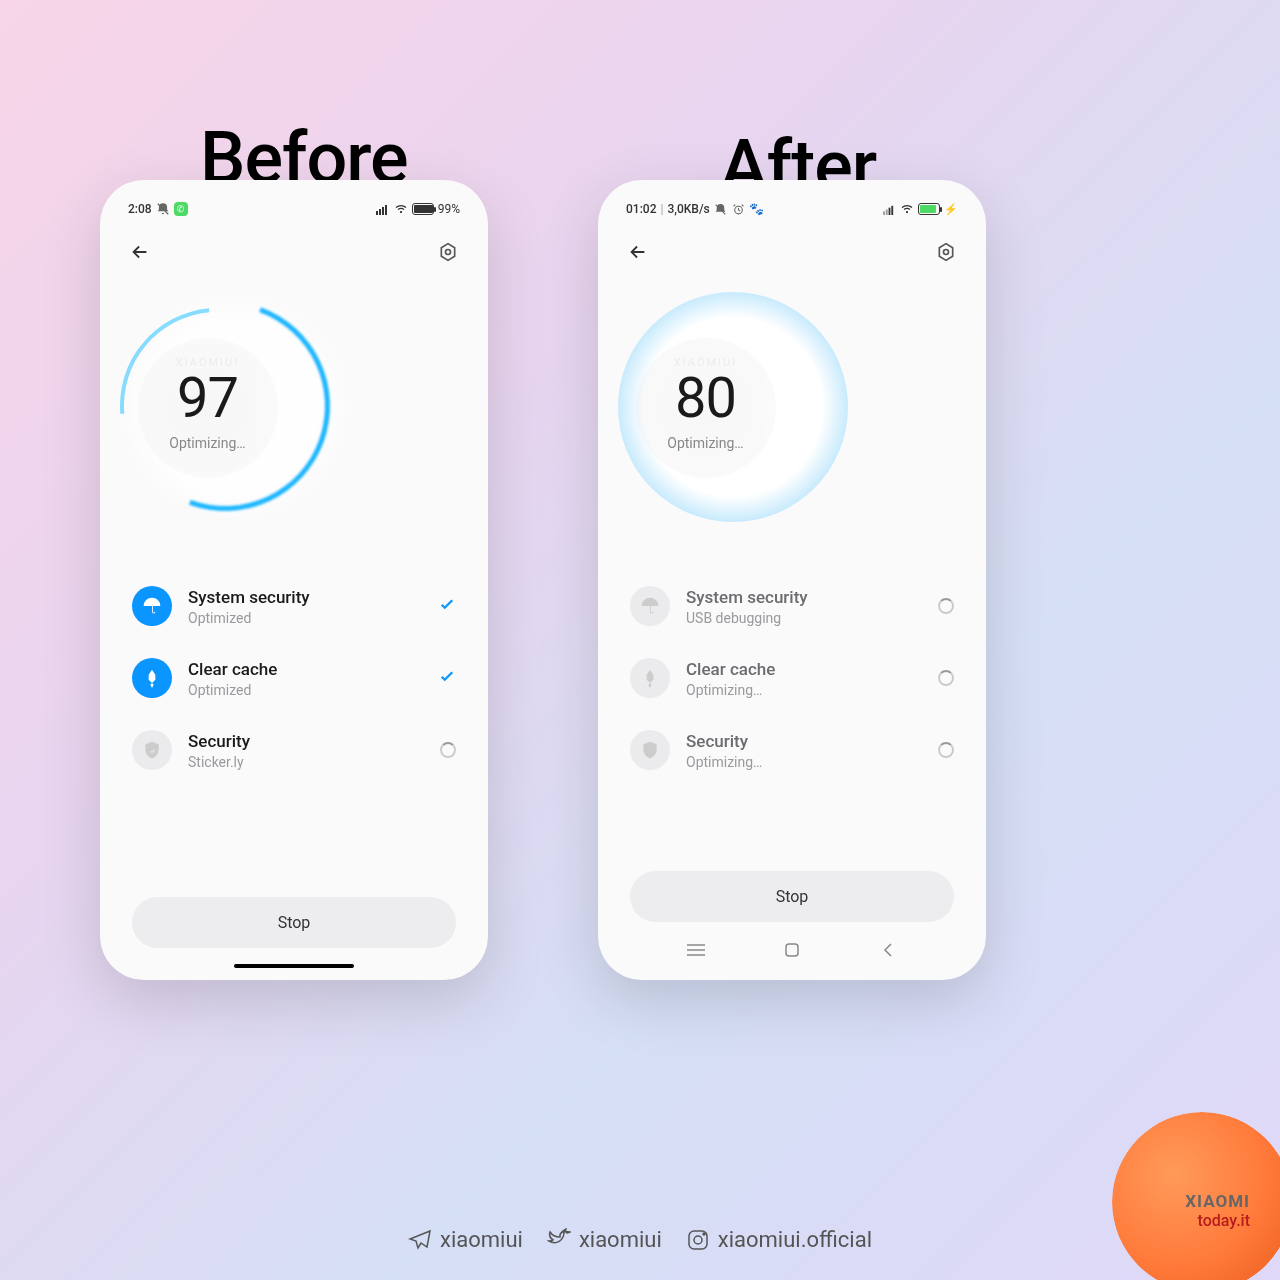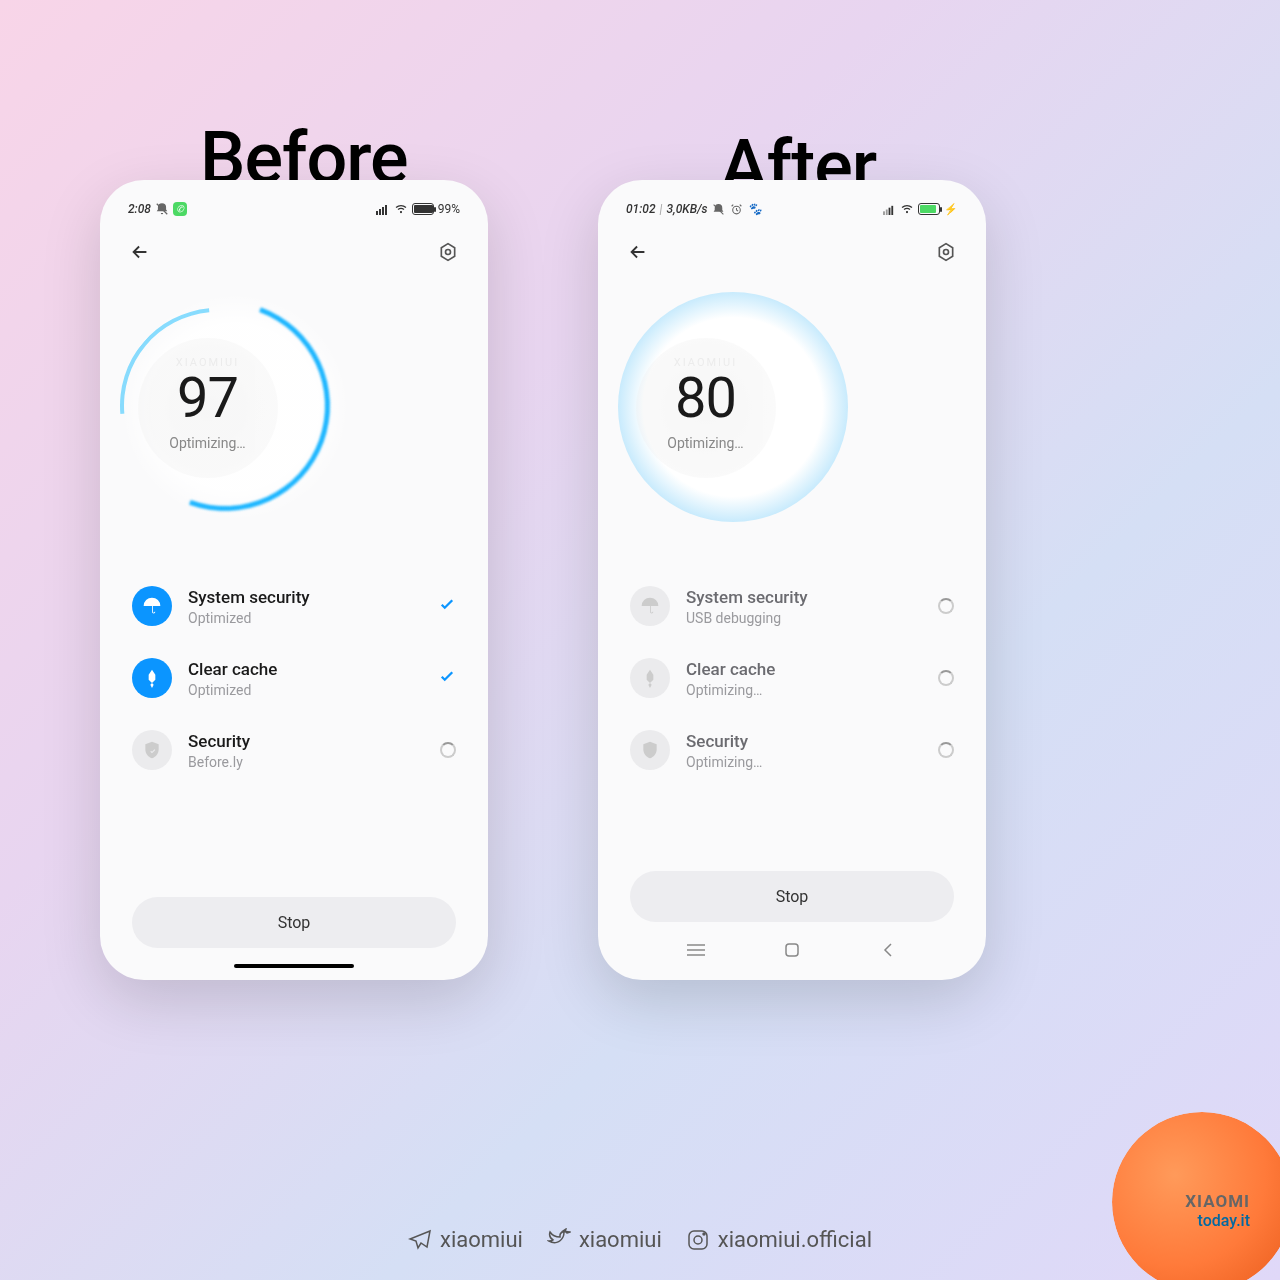--- a/index.html
+++ b/index.html
@@ -42,7 +42,7 @@
   color: #333;
   padding: 6px 8px 14px;
 }
-.status-left { display: flex; align-items: flex-end; gap: 4px; font-weight: 500; font-style: italic; }
+.status-left { display: flex; align-items: flex-end; gap: 4px; font-weight: 500; }
 .status-right { display: flex; align-items: center; gap: 4px; }
 .sicon { width: 14px; height: 14px; display: inline-flex; align-items: center; justify-content: center; }
 .green-sq { width:14px;height:14px;background:#4cd964;border-radius:4px;display:inline-flex;align-items:center;justify-content:center;font-size:9px;color:#fff; }

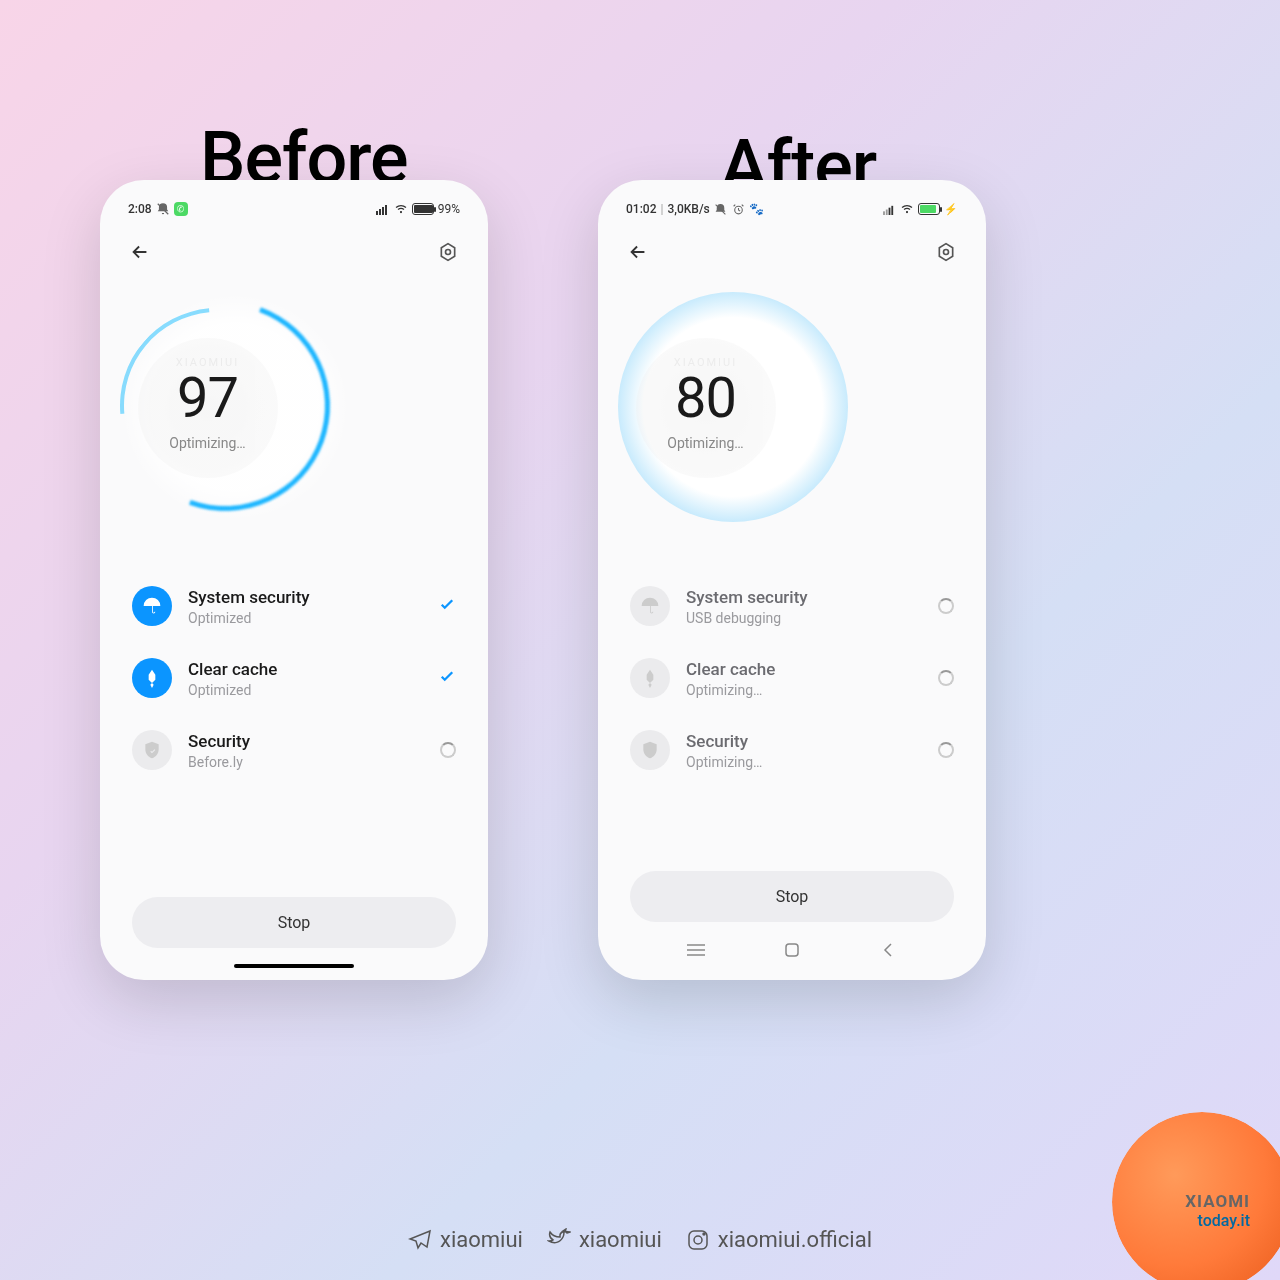--- a/index.html
+++ b/index.html
@@ -245,7 +245,7 @@
       </div>
       <div class="item-text">
         <div class="item-title">Security</div>
-        <div class="item-sub">Before.ly</div>
+        <div class="item-sub">Sticker.ly</div>
       </div>
       <div class="item-spin"></div>
     </div>

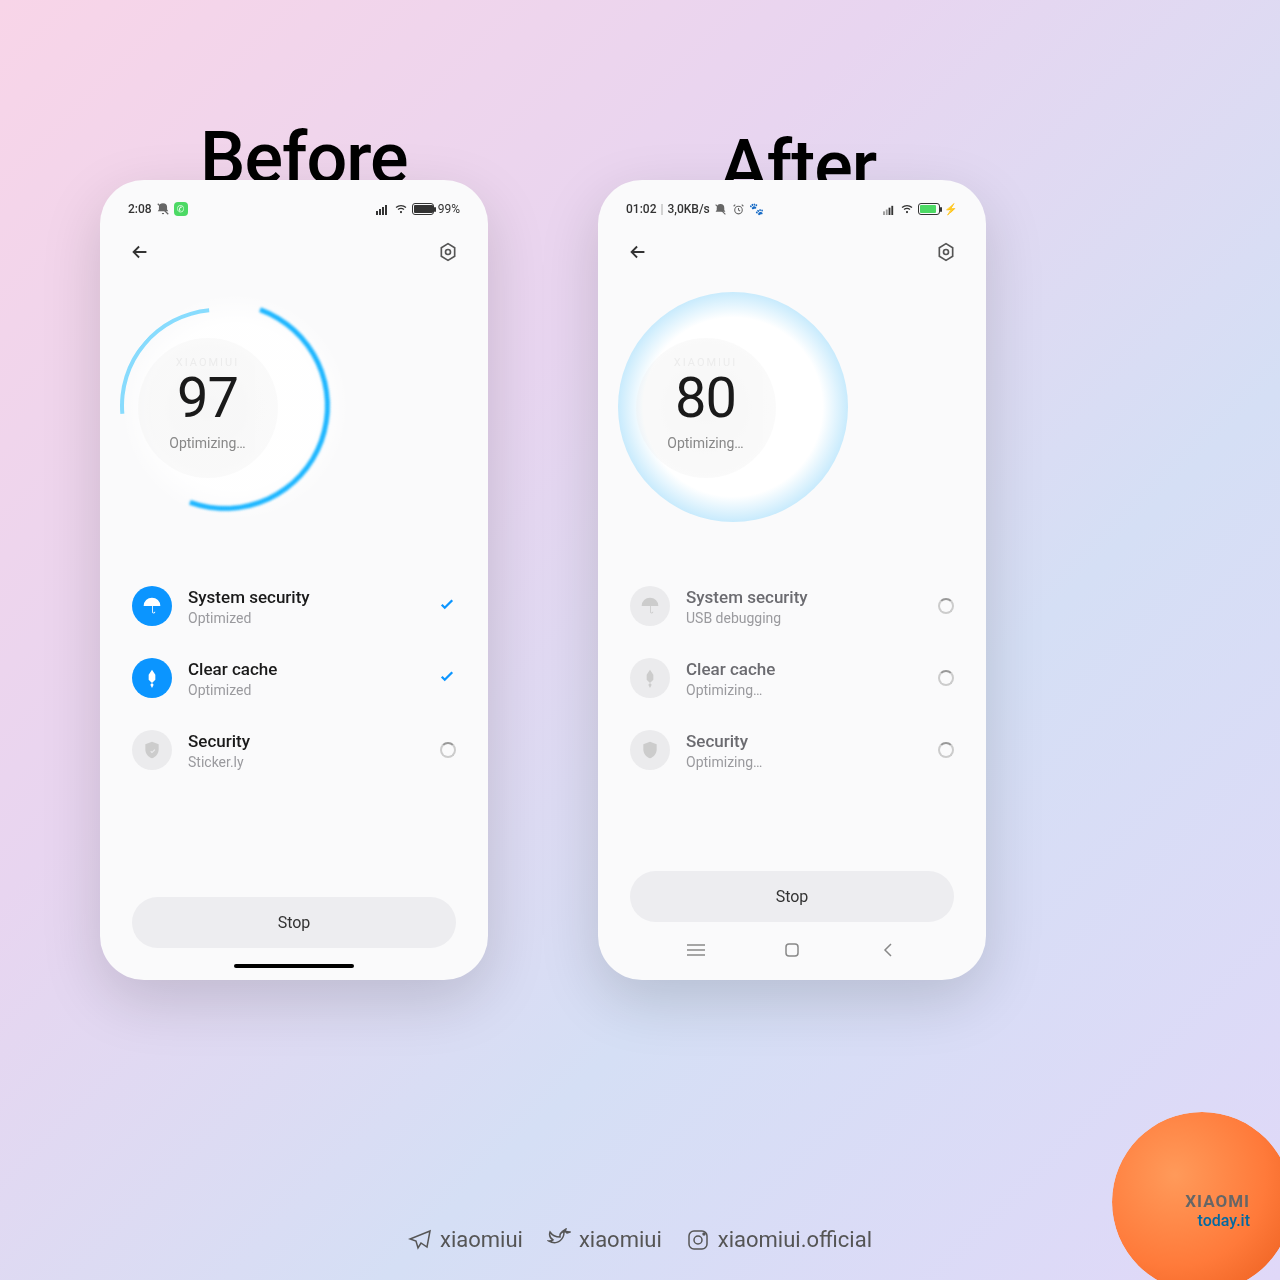--- a/index.html
+++ b/index.html
@@ -136,7 +136,7 @@
 }
 .today-text { position:absolute; right:30px; bottom:50px; color:#333; font-size:14px; text-align:right; }
 .today-text b { display:block; font-size:17px; color:#666; letter-spacing:1px;margin-top:28px; }
-.today-text span { color:#0369a1; font-size:16px; font-weight:500; }
+.today-text span { color:#b91c1c; font-size:16px; font-weight:500; }
 </style>
 </head>
 <body>

